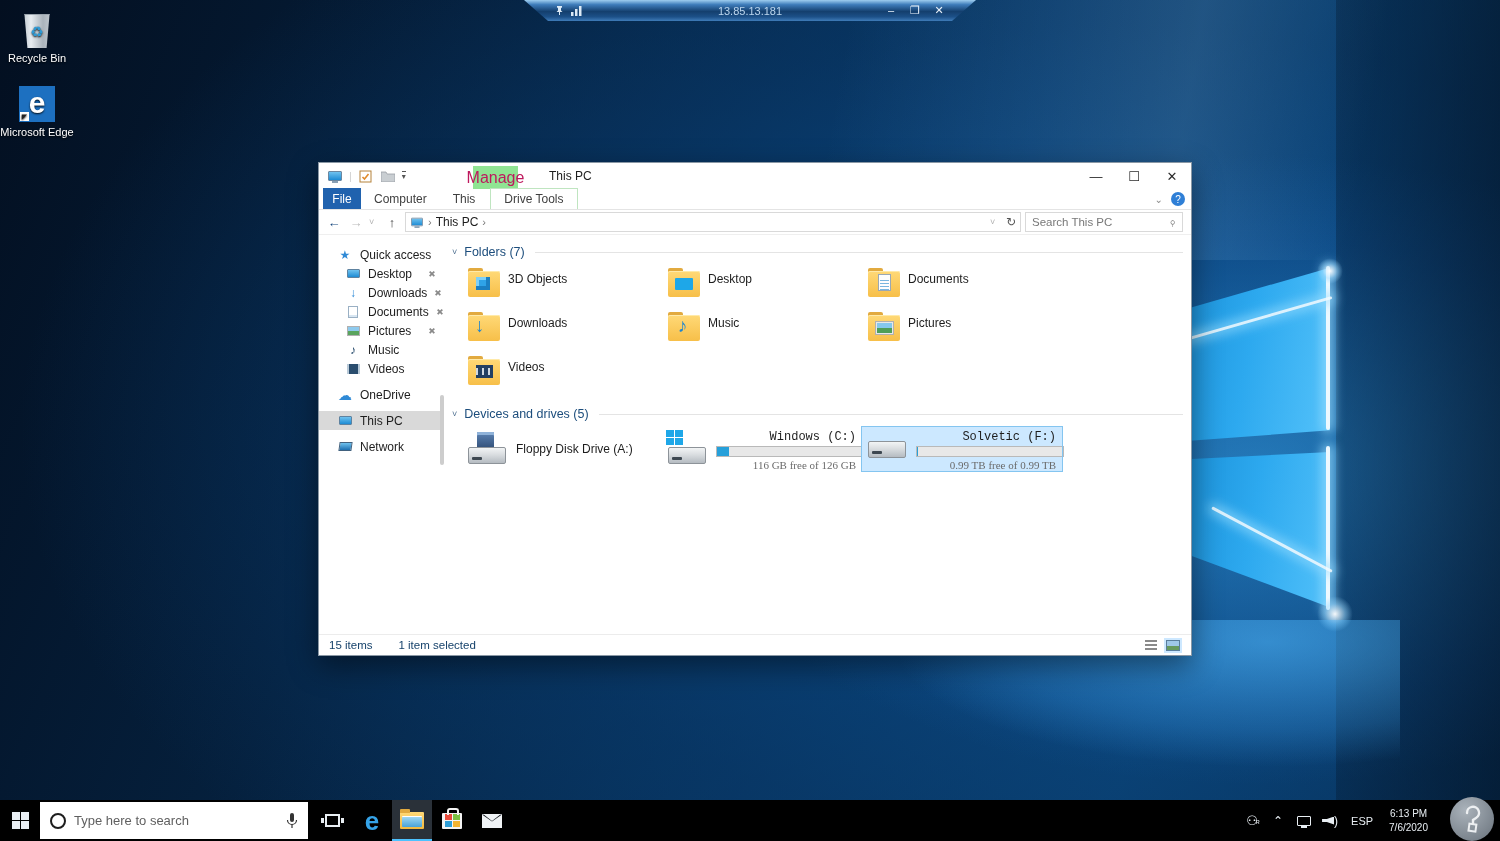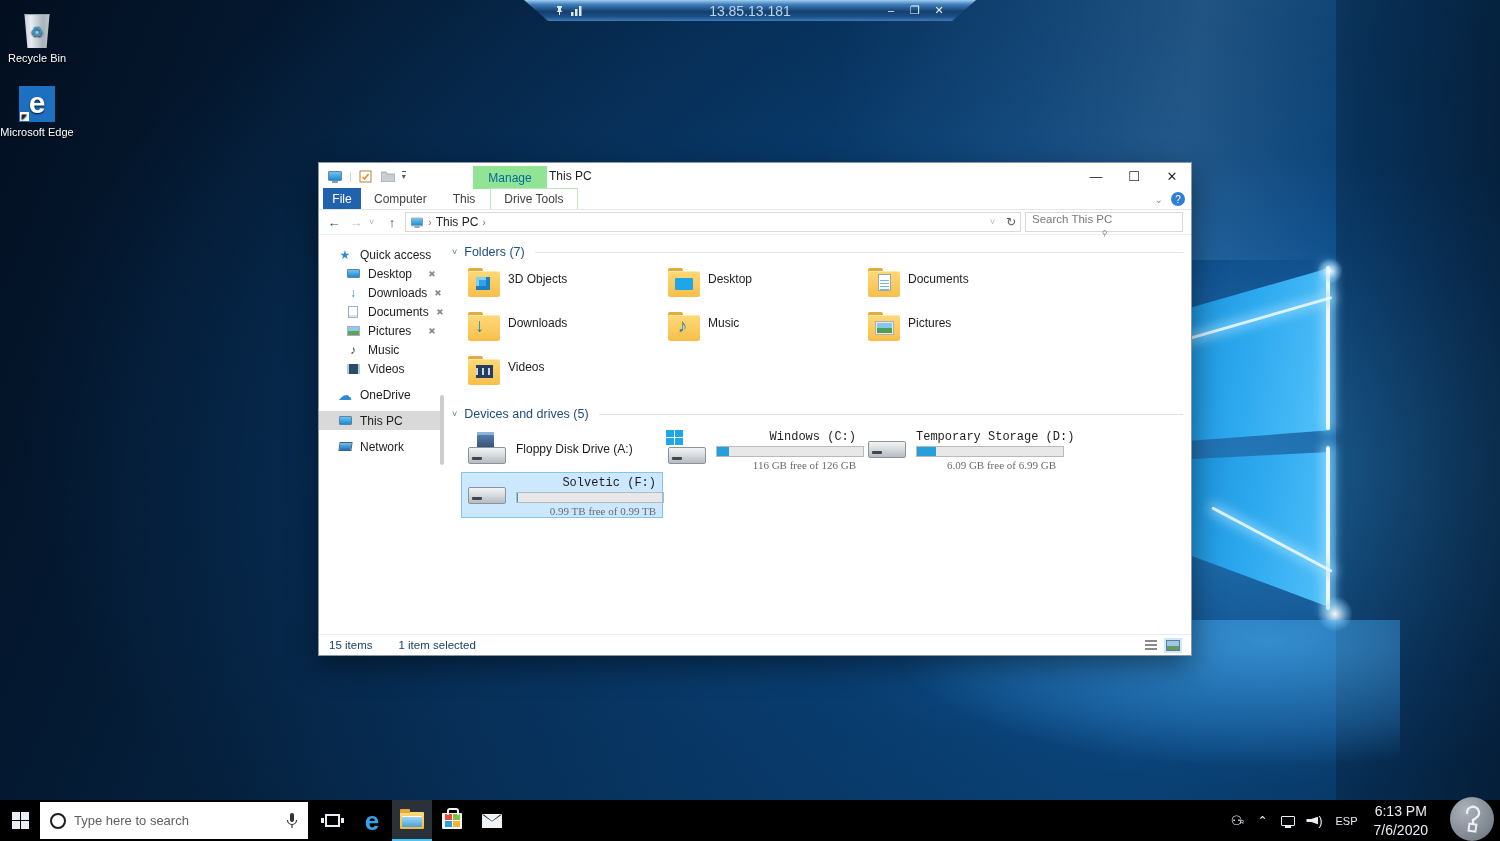--- a/index.html
+++ b/index.html
@@ -40,7 +40,7 @@
     background:linear-gradient(180deg,#9ecdef 0%,#3e7cba 22%,#143f6e 55%,#1c5088 80%,#3f7cb8 100%);
     display:flex; align-items:center; color:#cfe3f7; font-size:11px; }
   .rdp-left { display:flex; align-items:center; gap:6px; margin-left:30px; }
-  .rdp-title { position:absolute; left:0; right:0; text-align:center; color:#bcd6ee; font-size:14px; }
+  .rdp-title { position:absolute; left:0; right:0; text-align:center; color:#bcd6ee; font-size:11px; }
   .rdp-btns { margin-left:auto; margin-right:30px; display:flex; gap:10px; z-index:2; }
   .rdp-btn { color:#eaf2fa; font-size:11px; width:14px; text-align:center; cursor:default; }
 

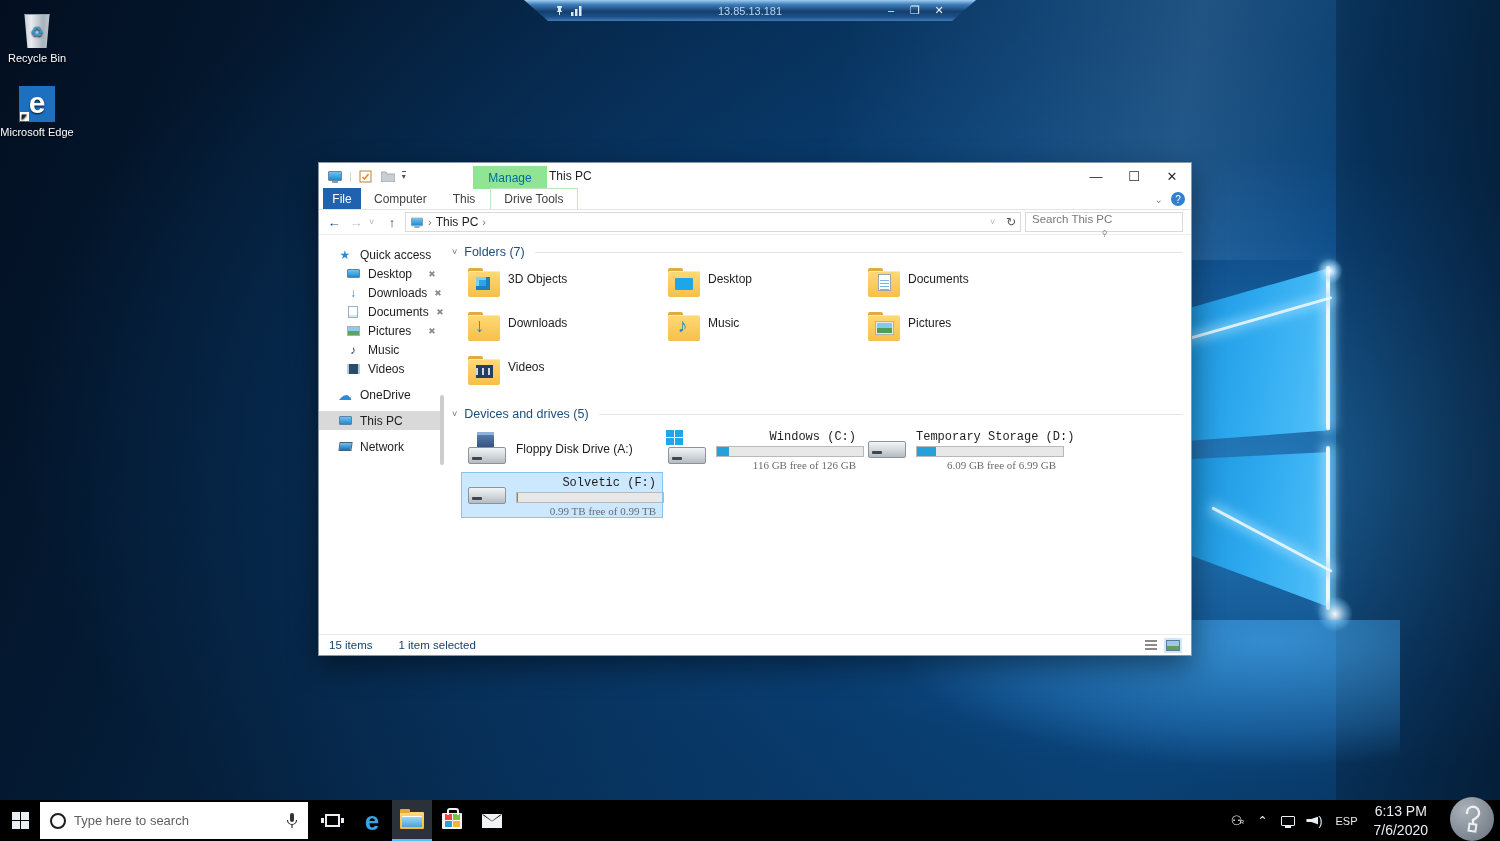--- a/index.html
+++ b/index.html
@@ -66,8 +66,8 @@
   .mini-monitor { width:14px; height:10px; background:linear-gradient(#6fc2ef,#1d8bd4); border:1px solid #6b87a0; border-radius:1px; position:relative; }
   .mini-monitor::after { content:""; position:absolute; left:3px; bottom:-3px; width:6px; height:2px; background:#8aa0b4; }
   .qat-down { font-size:8px; color:#555; border-top:1px solid #555; padding-top:1px; line-height:1; }
-  .manage-tab { position:absolute; left:154px; top:3px; width:74px; height:23px; background:#90e493; color:#0369a1;
-    display:flex; align-items:center; justify-content:center; font-size:12px; }
+  .manage-tab { position:absolute; left:154px; top:3px; width:45px; height:23px; background:#90e493; color:#be185d;
+    display:flex; align-items:center; justify-content:center; font-size:16px; }
   .win-title { position:absolute; left:230px; top:0; height:26px; display:flex; align-items:center; font-size:12px; color:#1d1d1d; }
   .caption-btns { position:absolute; right:0; top:0; height:26px; display:flex; }
   .cap-btn { width:38px; height:26px; display:flex; align-items:center; justify-content:center; color:#2b2b2b; font-size:13px; cursor:default; }

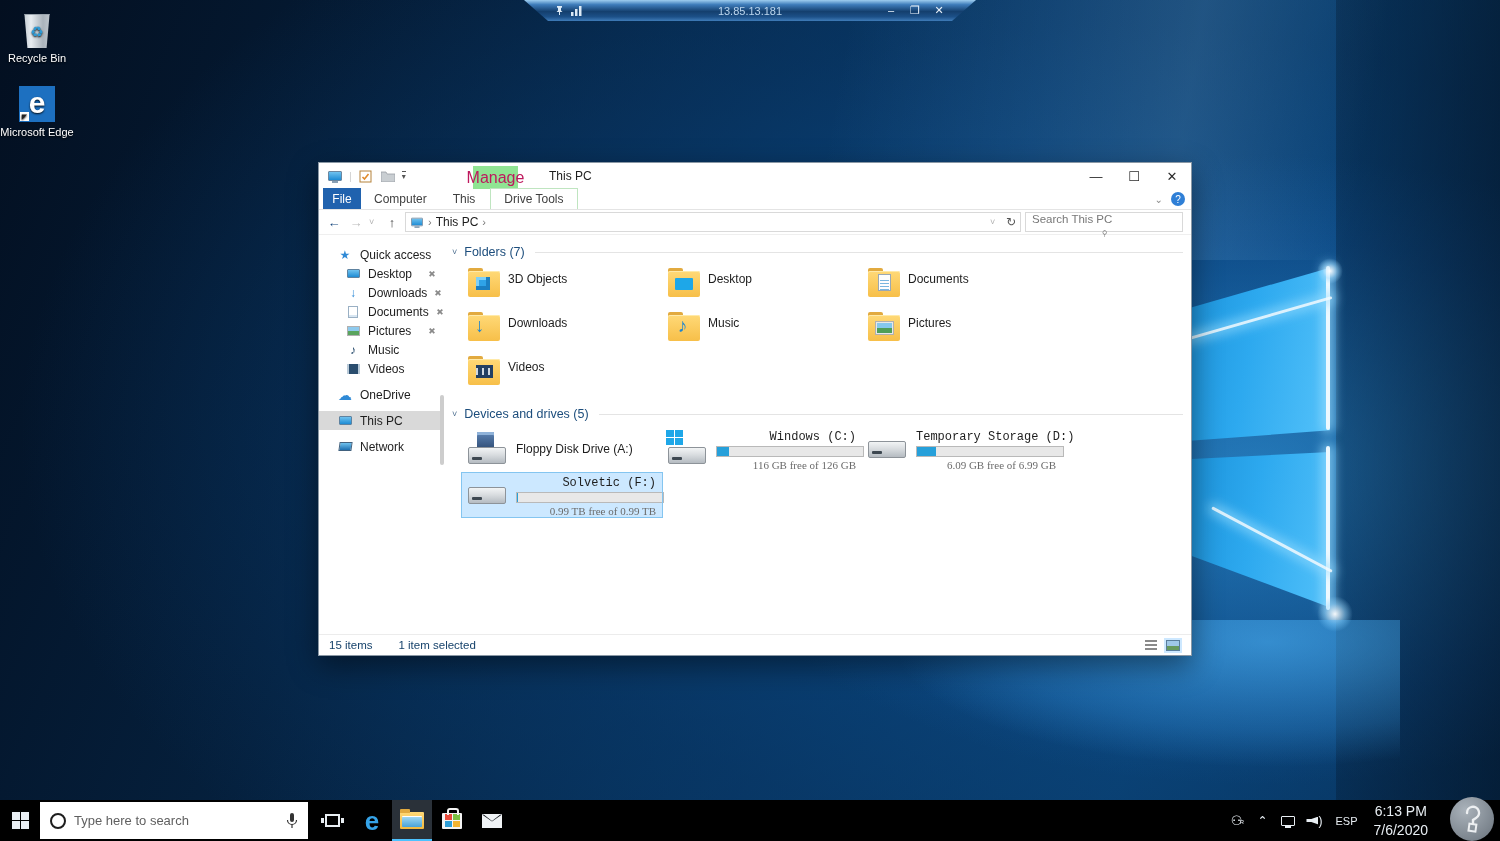--- a/index.html
+++ b/index.html
@@ -88,7 +88,7 @@
   .crumb-sep { color:#777; font-size:11px; }
   .addr-tail { margin-left:auto; display:flex; align-items:center; gap:6px; }
   .refresh { color:#555; font-size:12px; }
-  .search-box { width:158px; height:20px; border:1px solid #d9d9d9; display:flex; align-items:center; padding:0 6px;flex-direction:column; }
+  .search-box { width:158px; height:20px; border:1px solid #d9d9d9; display:flex; align-items:center; padding:0 6px; }
   .search-box input { border:none; outline:none; flex:1; font-size:11.5px; color:#444; font-family:inherit; width:100%; }
   .search-box input::placeholder { color:#787878; }
   .mag { color:#777; font-size:12px; transform:rotate(-45deg); }

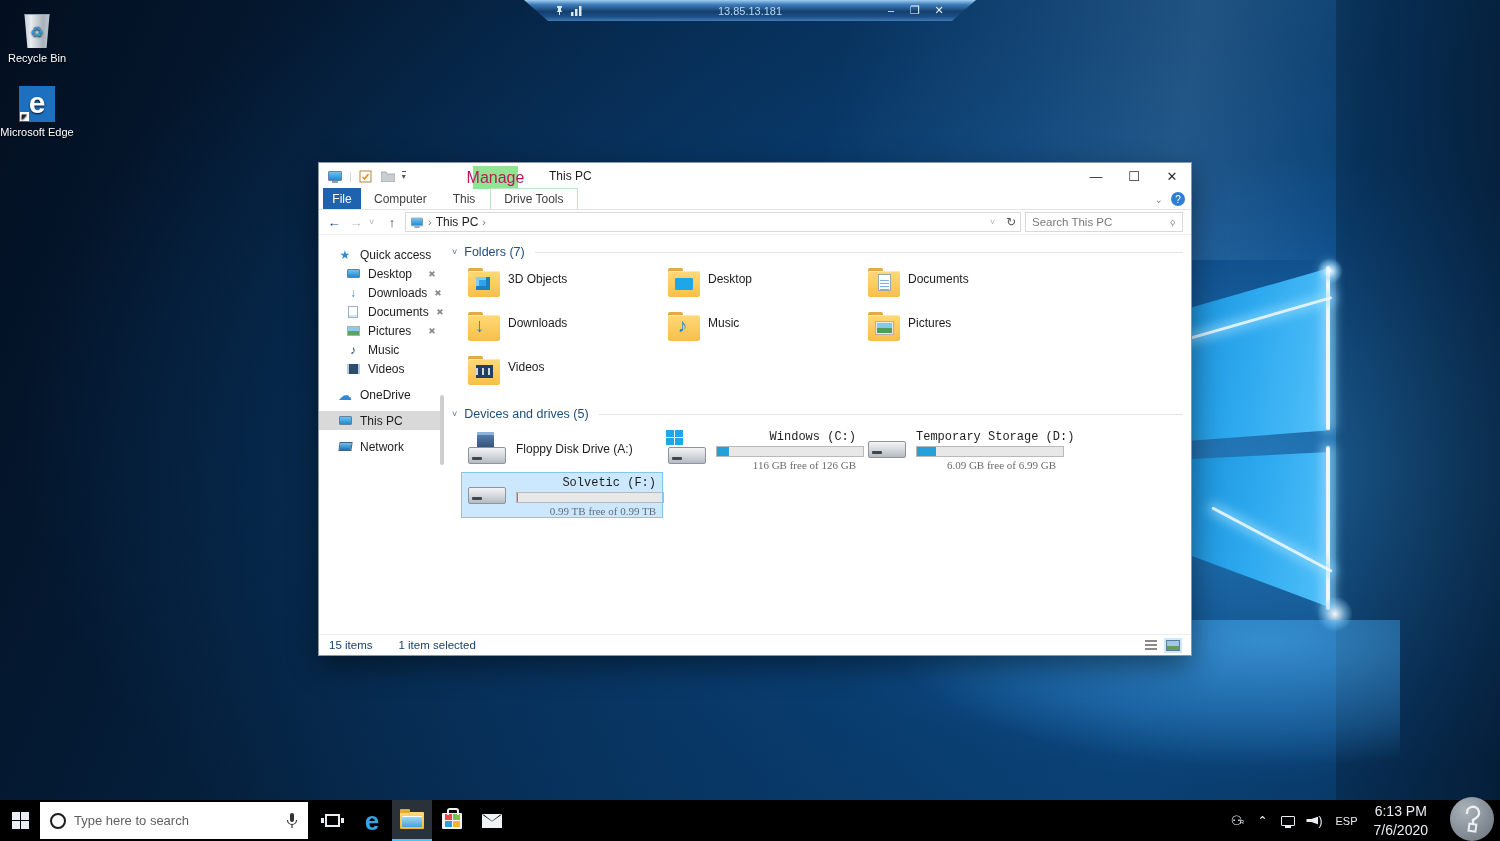--- a/index.html
+++ b/index.html
@@ -475,18 +475,6 @@
             <span class="drv-free">116 GB free of 126 GB</span>
           </span>
         </div>
-        <div class="tile">
-          <span class="drv-wrap">
-              <span class="drv" style="bottom:10px;"></span>
-            </span>
-          <span class="drv-info">
-            <span class="drv-name">Temporary Storage (D:)</span>
-            <span class="meter">
-                <i style="width:13%"></i>
-              </span>
-            <span class="drv-free">6.09 GB free of 6.99 GB</span>
-          </span>
-        </div>
         <div class="tile tile-sel">
           <span class="drv-wrap">
               <span class="drv" style="bottom:10px;"></span>

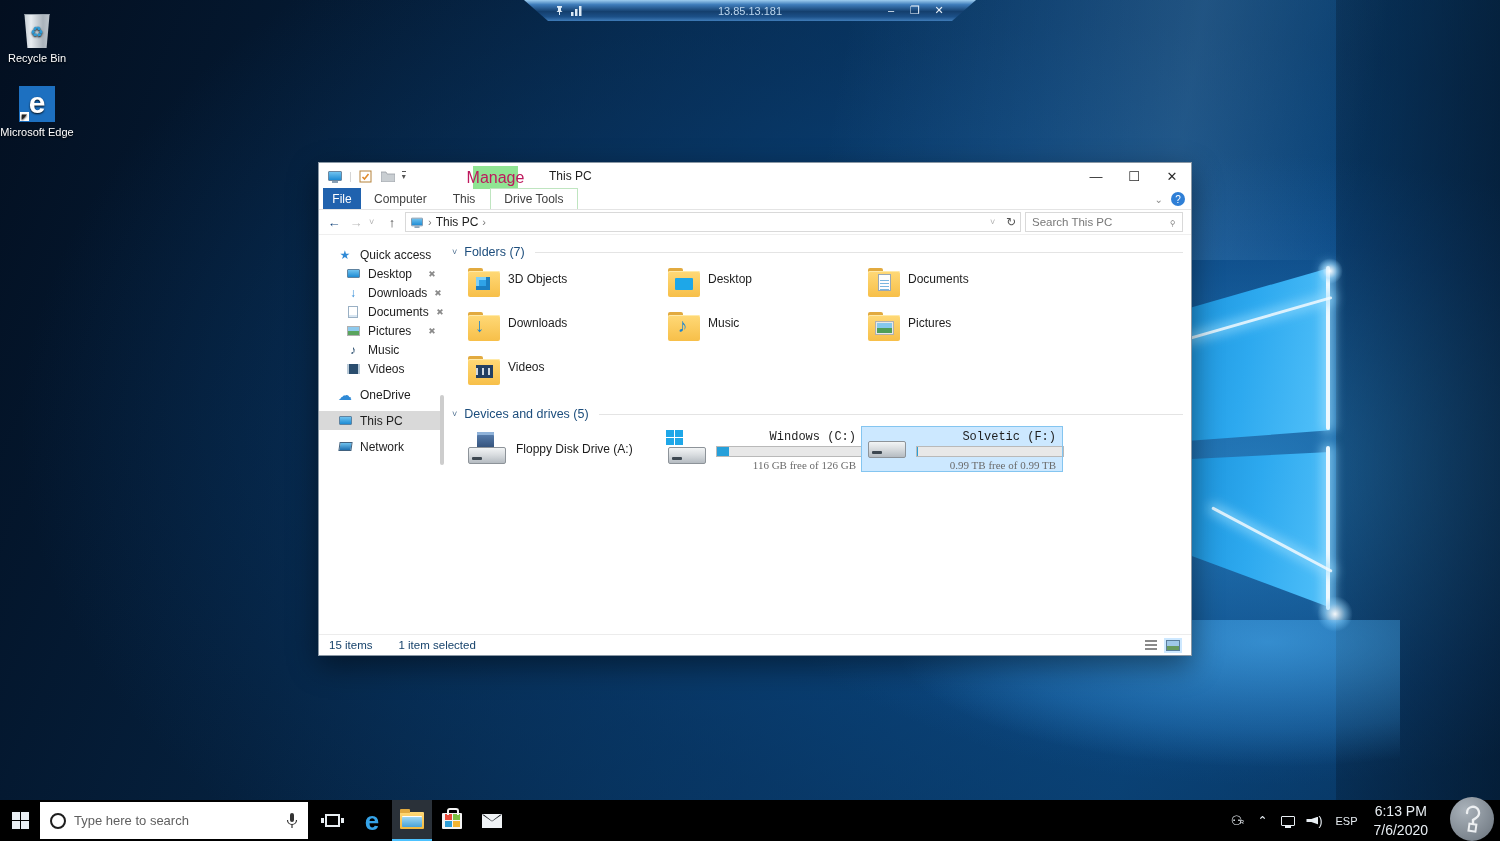--- a/index.html
+++ b/index.html
@@ -196,7 +196,7 @@
   .net-tray::after { content:""; position:absolute; left:3px; bottom:-3px; width:6px; height:2px; background:#e8eef3; }
   .spk { display:inline-block; position:relative; width:6px; height:8px; background:#e8eef3; clip-path:polygon(0 30%,40% 30%,100% 0,100% 100%,40% 70%,0 70%); width:12px; }
   .tray-lang { color:#e8eef3; font-size:11px; padding:0 8px; }
-  .tray-clock { color:#e8eef3; font-size:14px; text-align:center; line-height:1.35; padding:0 8px; }
+  .tray-clock { color:#e8eef3; font-size:10px; text-align:center; line-height:1.35; padding:0 8px; }
   .solvetic-badge { position:absolute; right:6px; bottom:0; width:44px; height:44px; border-radius:50%;
     background:radial-gradient(circle at 35% 30%, #aab2ba, #7c858e 70%, #666f78); z-index:6; display:flex; align-items:center; justify-content:center; }
   .solvetic-badge svg { opacity:.95; }

